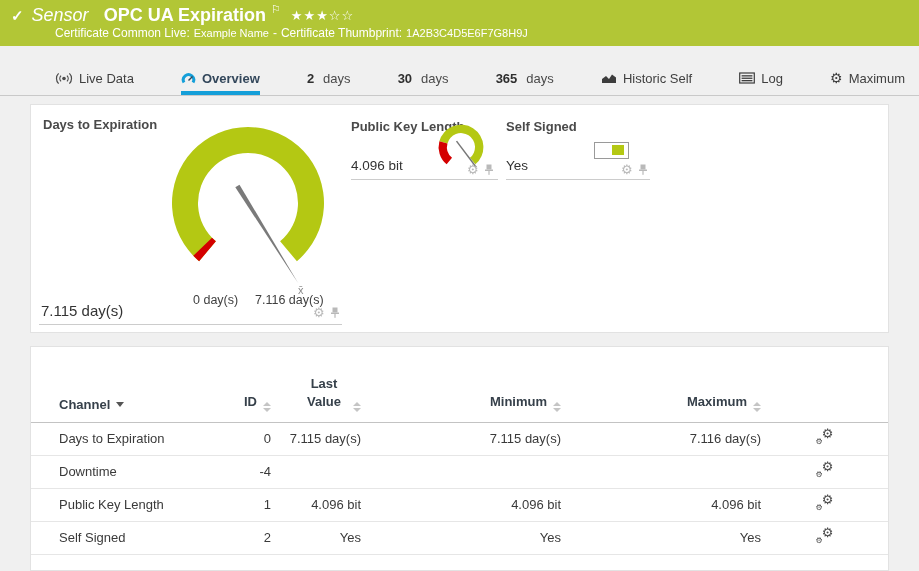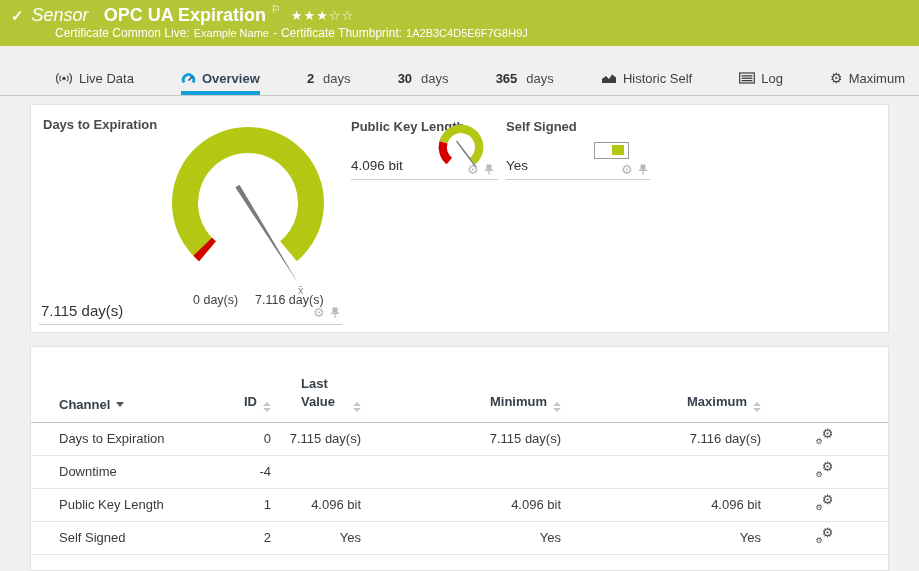--- a/index.html
+++ b/index.html
@@ -50,7 +50,7 @@
            border-bottom:1px solid #c3c3c3;}
   th.col-channel{text-align:left;padding-left:28px;cursor:pointer;margin-top:16px;}
   th.col-num{text-align:right;cursor:pointer;}
-  th .wrap-label{display:inline-block;width:46px;text-align:left;line-height:1.35;}
+  th .wrap-label{display:inline-block;width:46px;text-align:center;line-height:1.35;}
   tbody td{font-size:13px;color:#3a3a3a;border-bottom:1px solid #e6e6e6;height:32px;padding:0;}
   td.cell-channel{padding-left:28px;text-align:left;}
   td.cell-num{text-align:right;}

